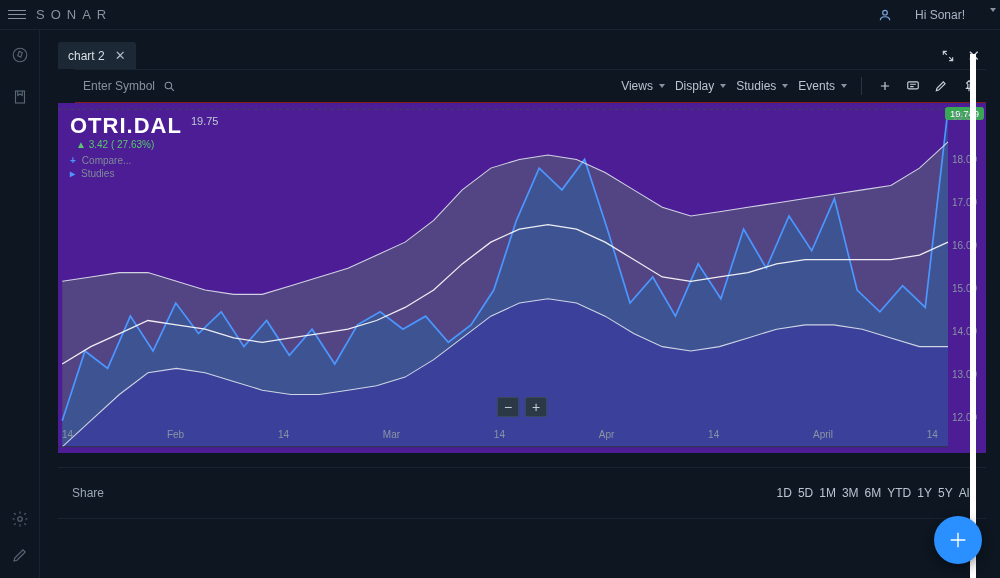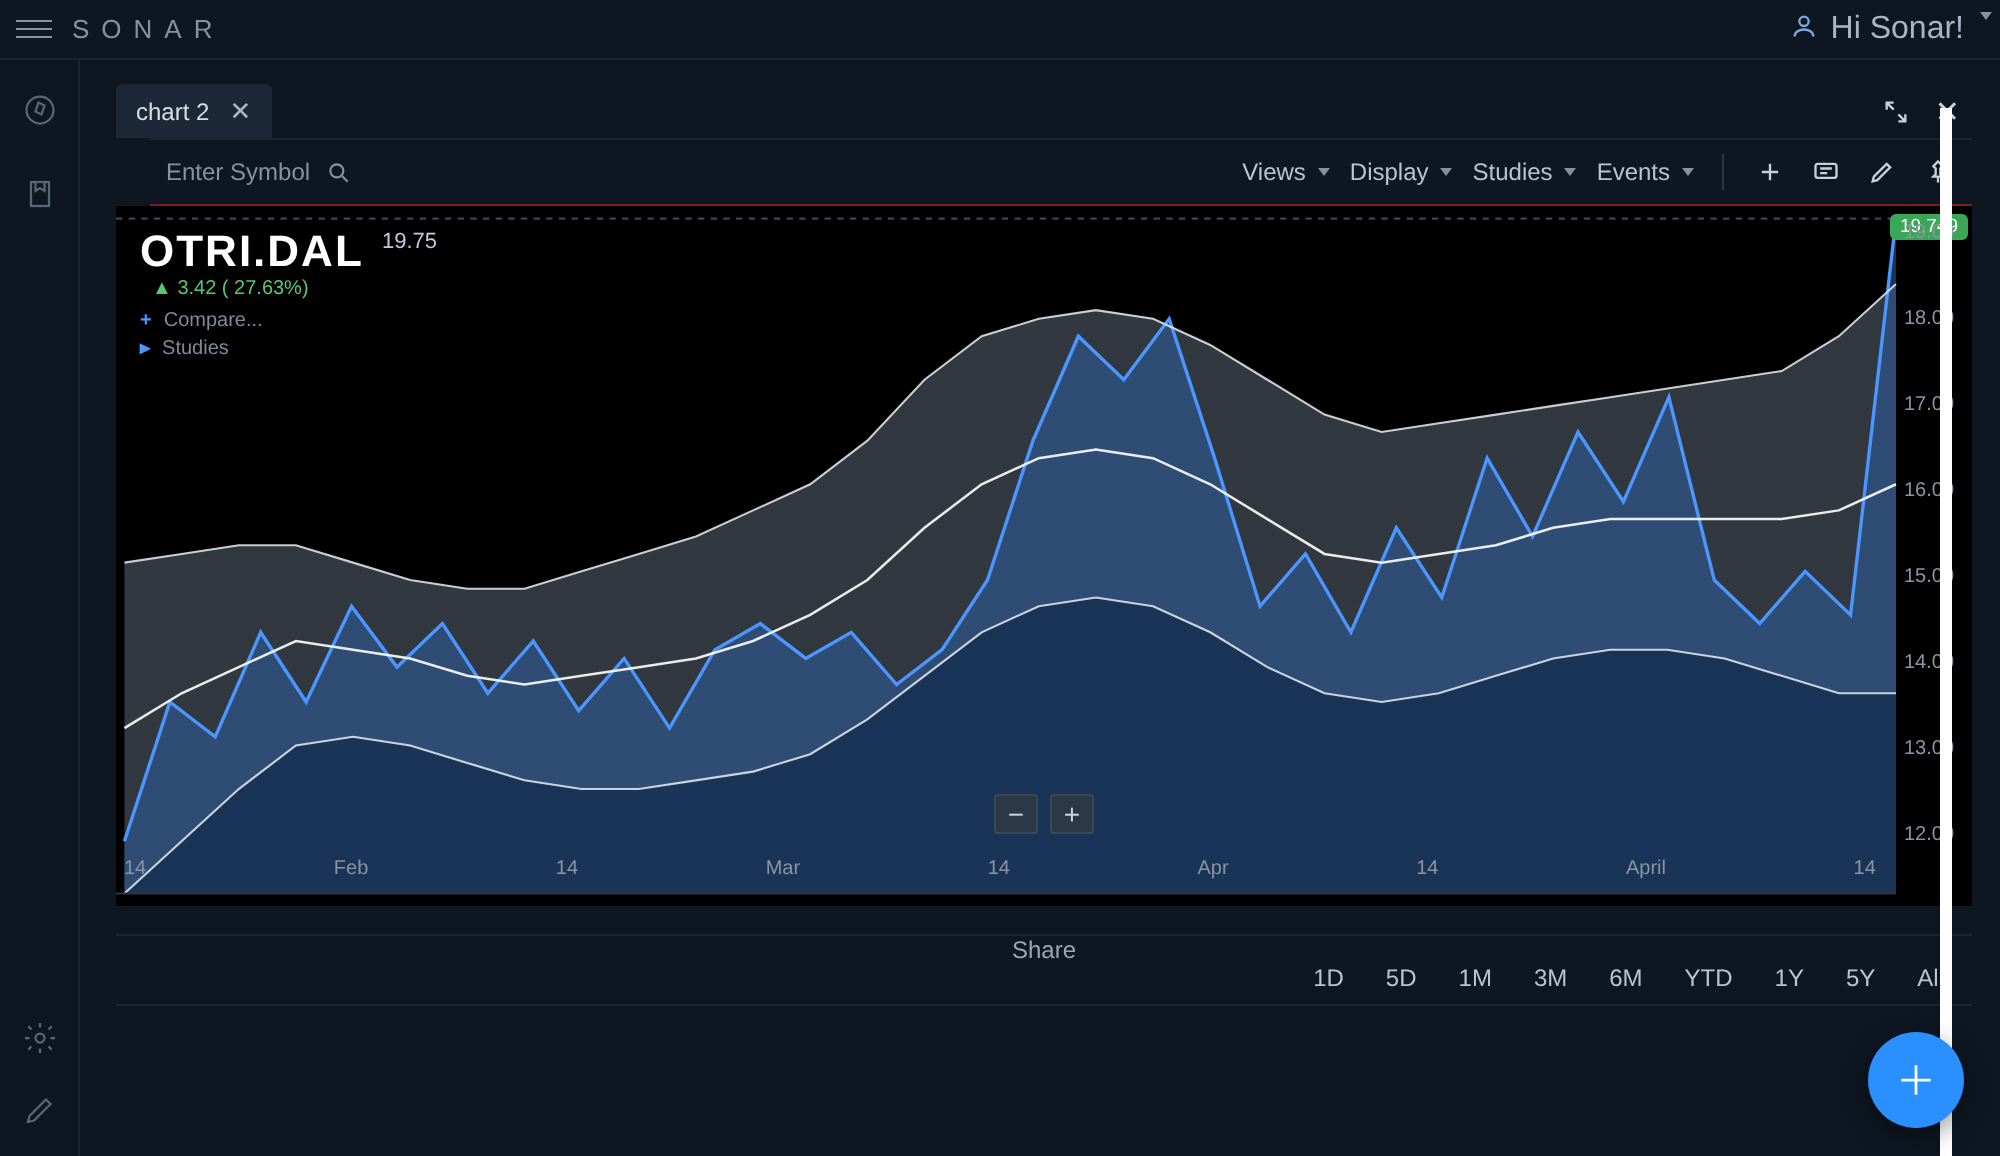--- a/index.html
+++ b/index.html
@@ -21,7 +21,7 @@
   .hamburger { width: 18px; display: flex; flex-direction: column; gap: 3px; cursor: pointer; }
   .hamburger span { height: 1px; background: #8792a0; }
   .logo { font-family: sans-serif; letter-spacing: 6px; font-size: 13px; color: #8792a0; font-weight: 300; }
-  .topbar-right { display: flex; align-items: flex-start; gap: 6px; font-size: 16px; color: #a9b5c5; cursor: pointer; }
+  .topbar-right { display: flex; align-items: flex-start; gap: 23px; font-size: 12px; color: #a9b5c5; cursor: pointer; }
 
   
   .leftrail {

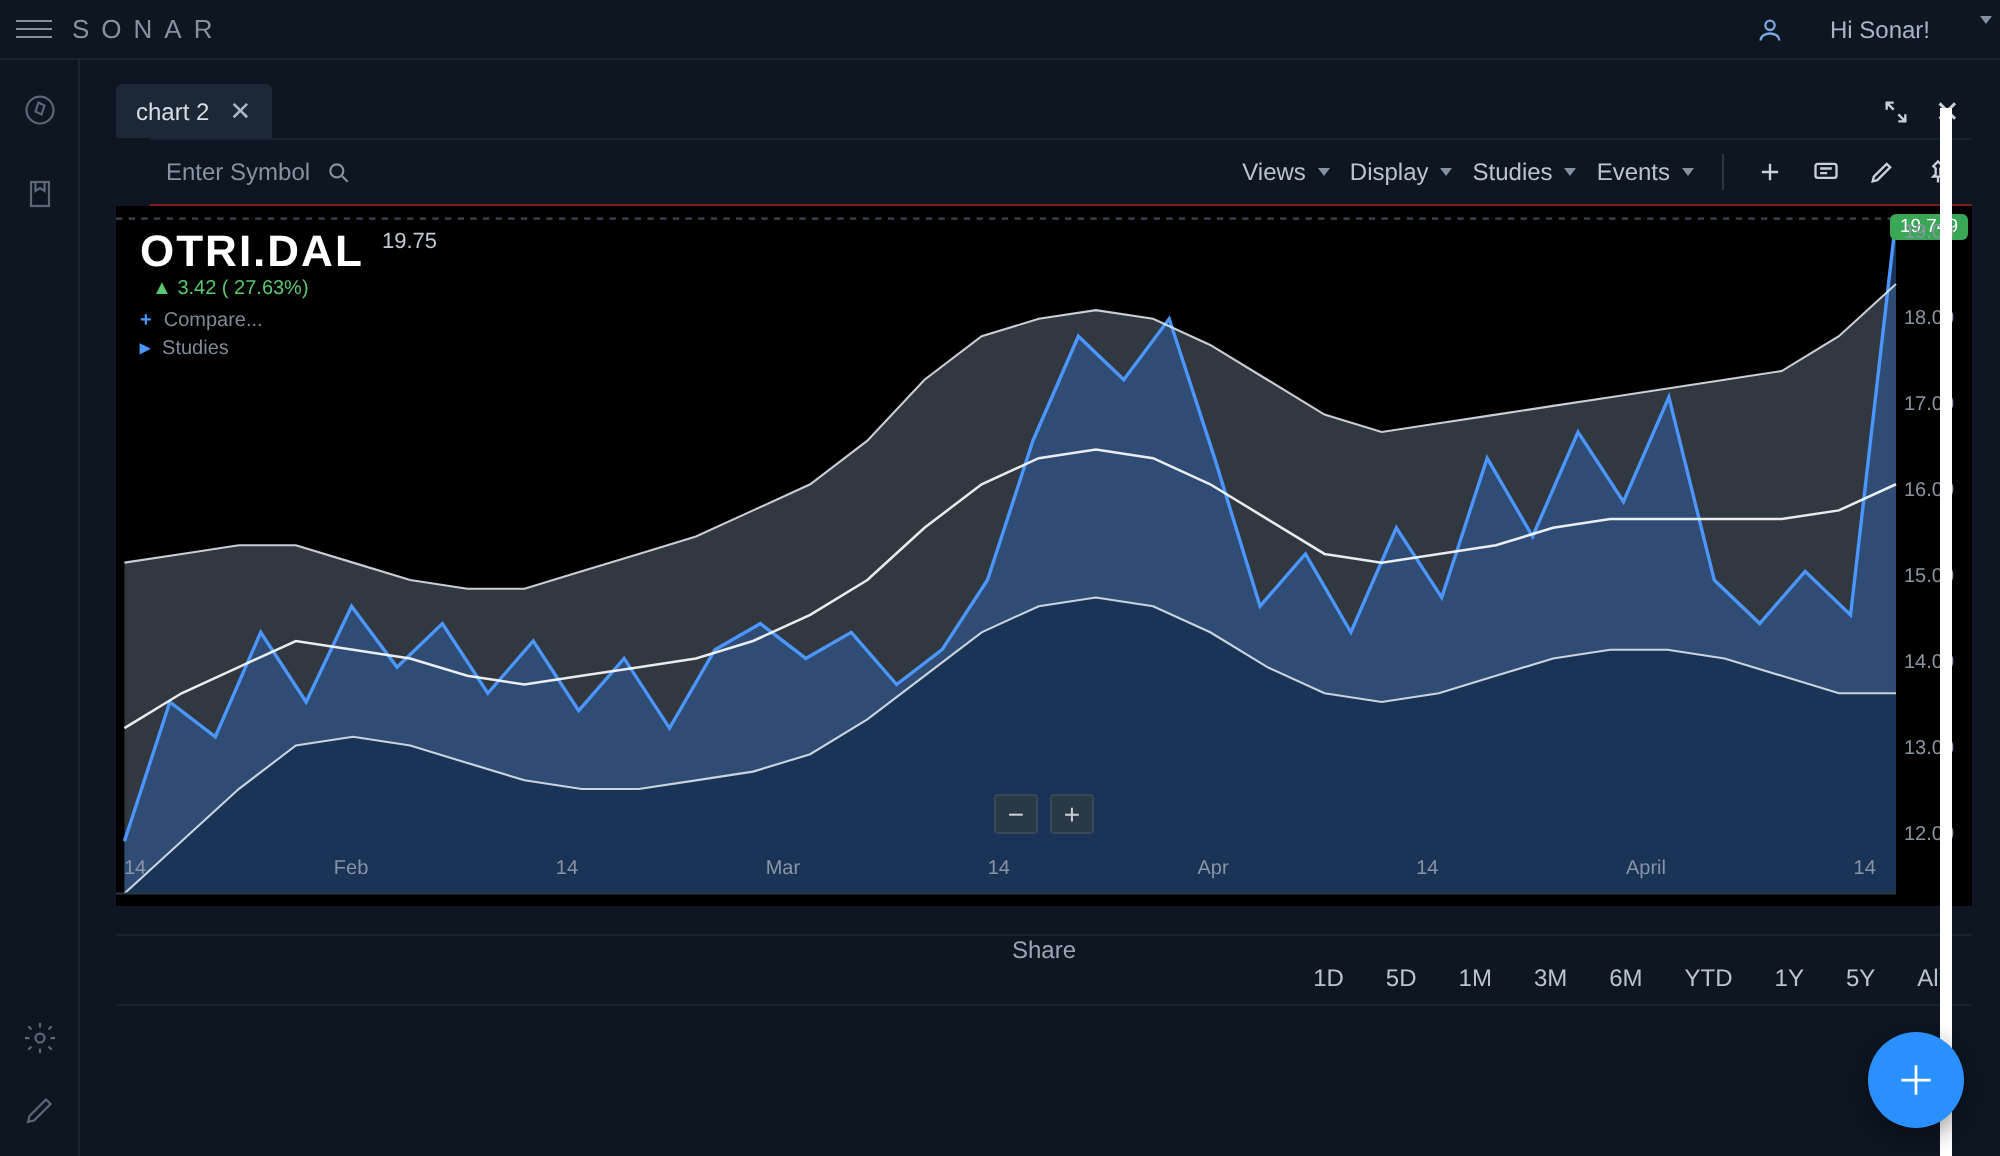--- a/index.html
+++ b/index.html
@@ -69,7 +69,7 @@
   
   .chartbody {
     position: relative; height: 350px;
-    background: #000000;
+    background: #4c1d95;
   }
   .chartbody svg { position: absolute; inset: 0; }
   .yaxis-labels {

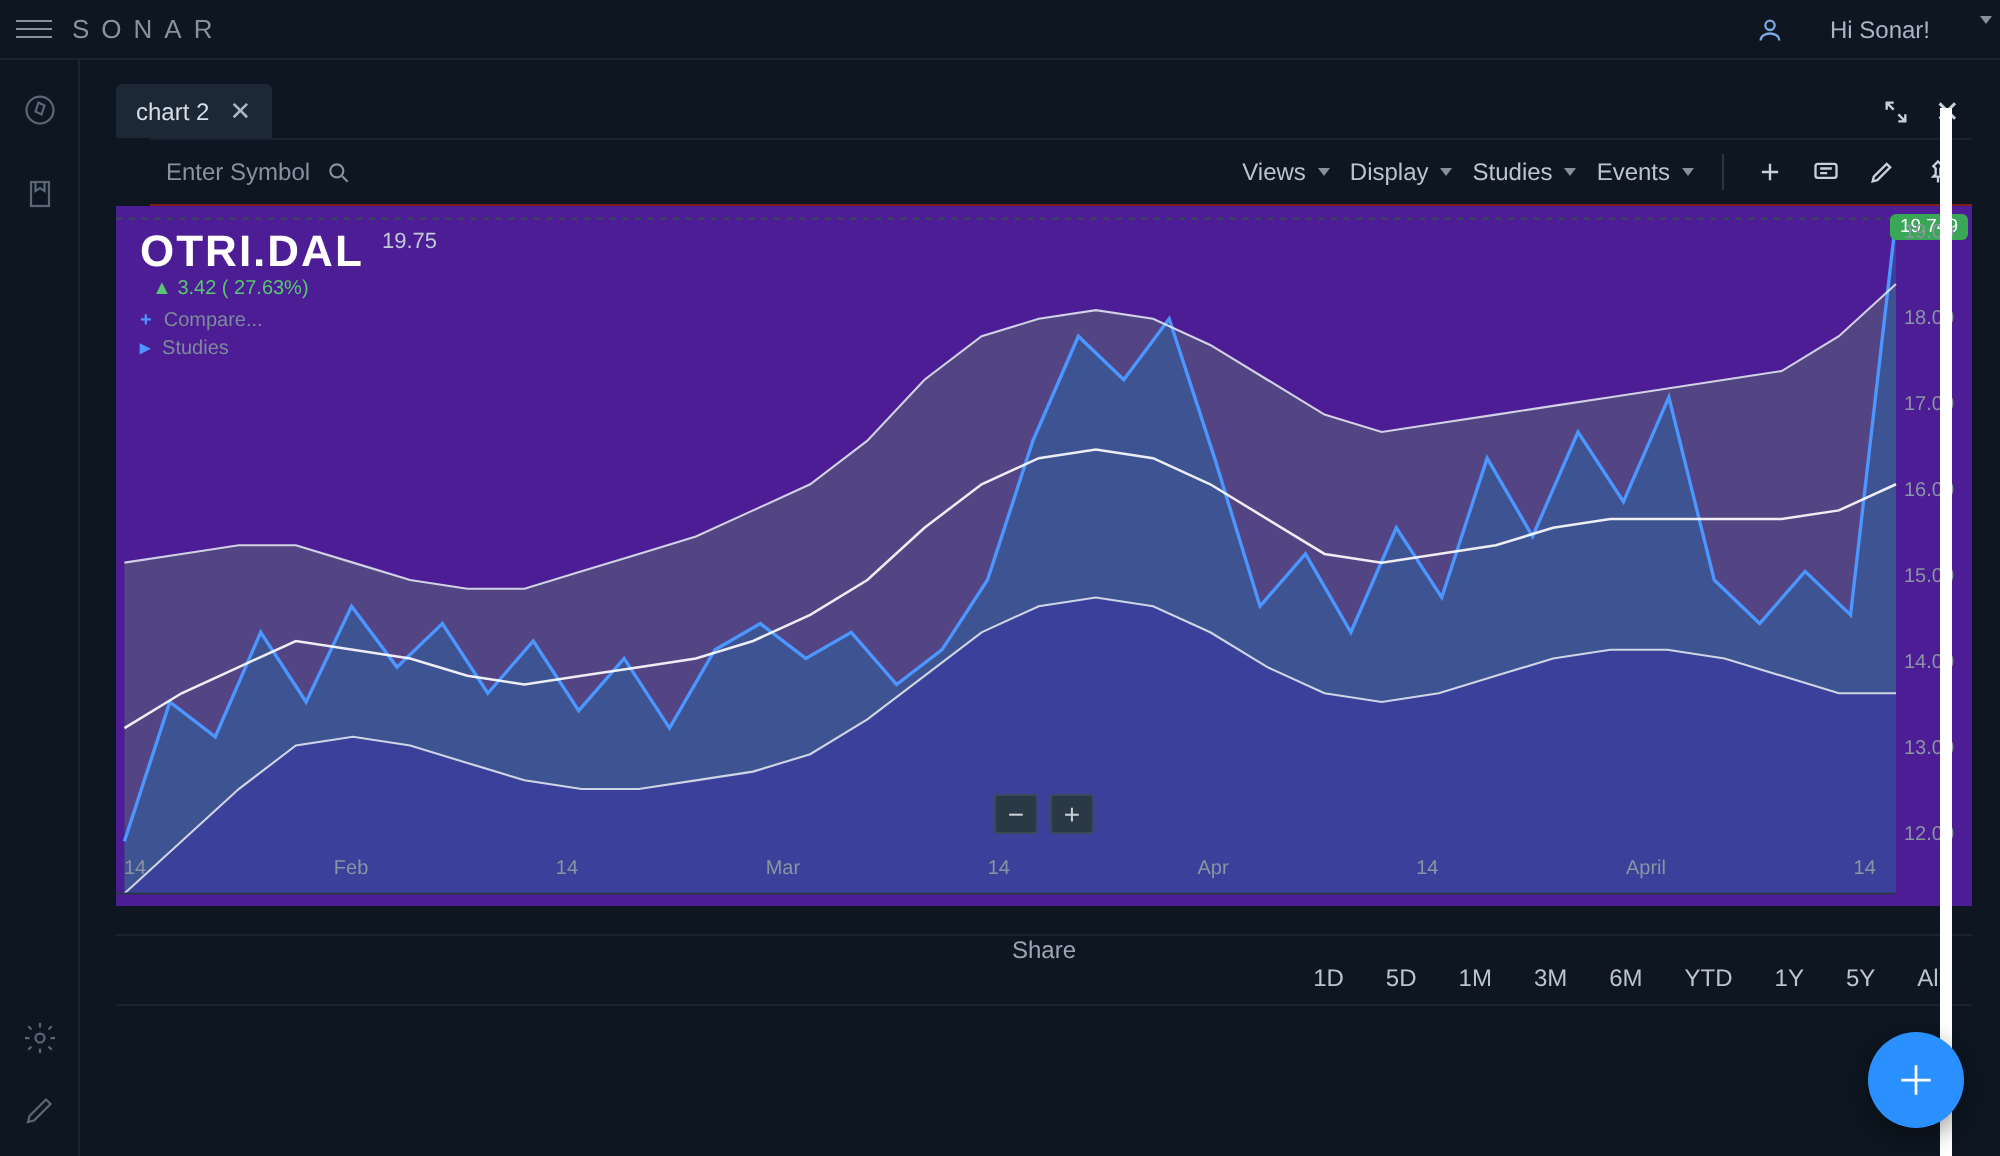--- a/index.html
+++ b/index.html
@@ -109,11 +109,10 @@
 
   
   .sharerow {
-    display: flex; align-items: center; height: 36px;
+    display: flex; align-items: center; height: 52px;
     padding: 0 14px; font-size: 12px; color: #9aa6b5;
     border-top: 1px solid #1a2332; border-bottom: 1px solid #1a2332;
     margin-top: 14px;
-    flex-direction: column;
   }
   .timeframes { margin-left: auto; display: flex; gap: 21px; }
   .timeframes span { cursor: pointer; color: #bac4d0;}

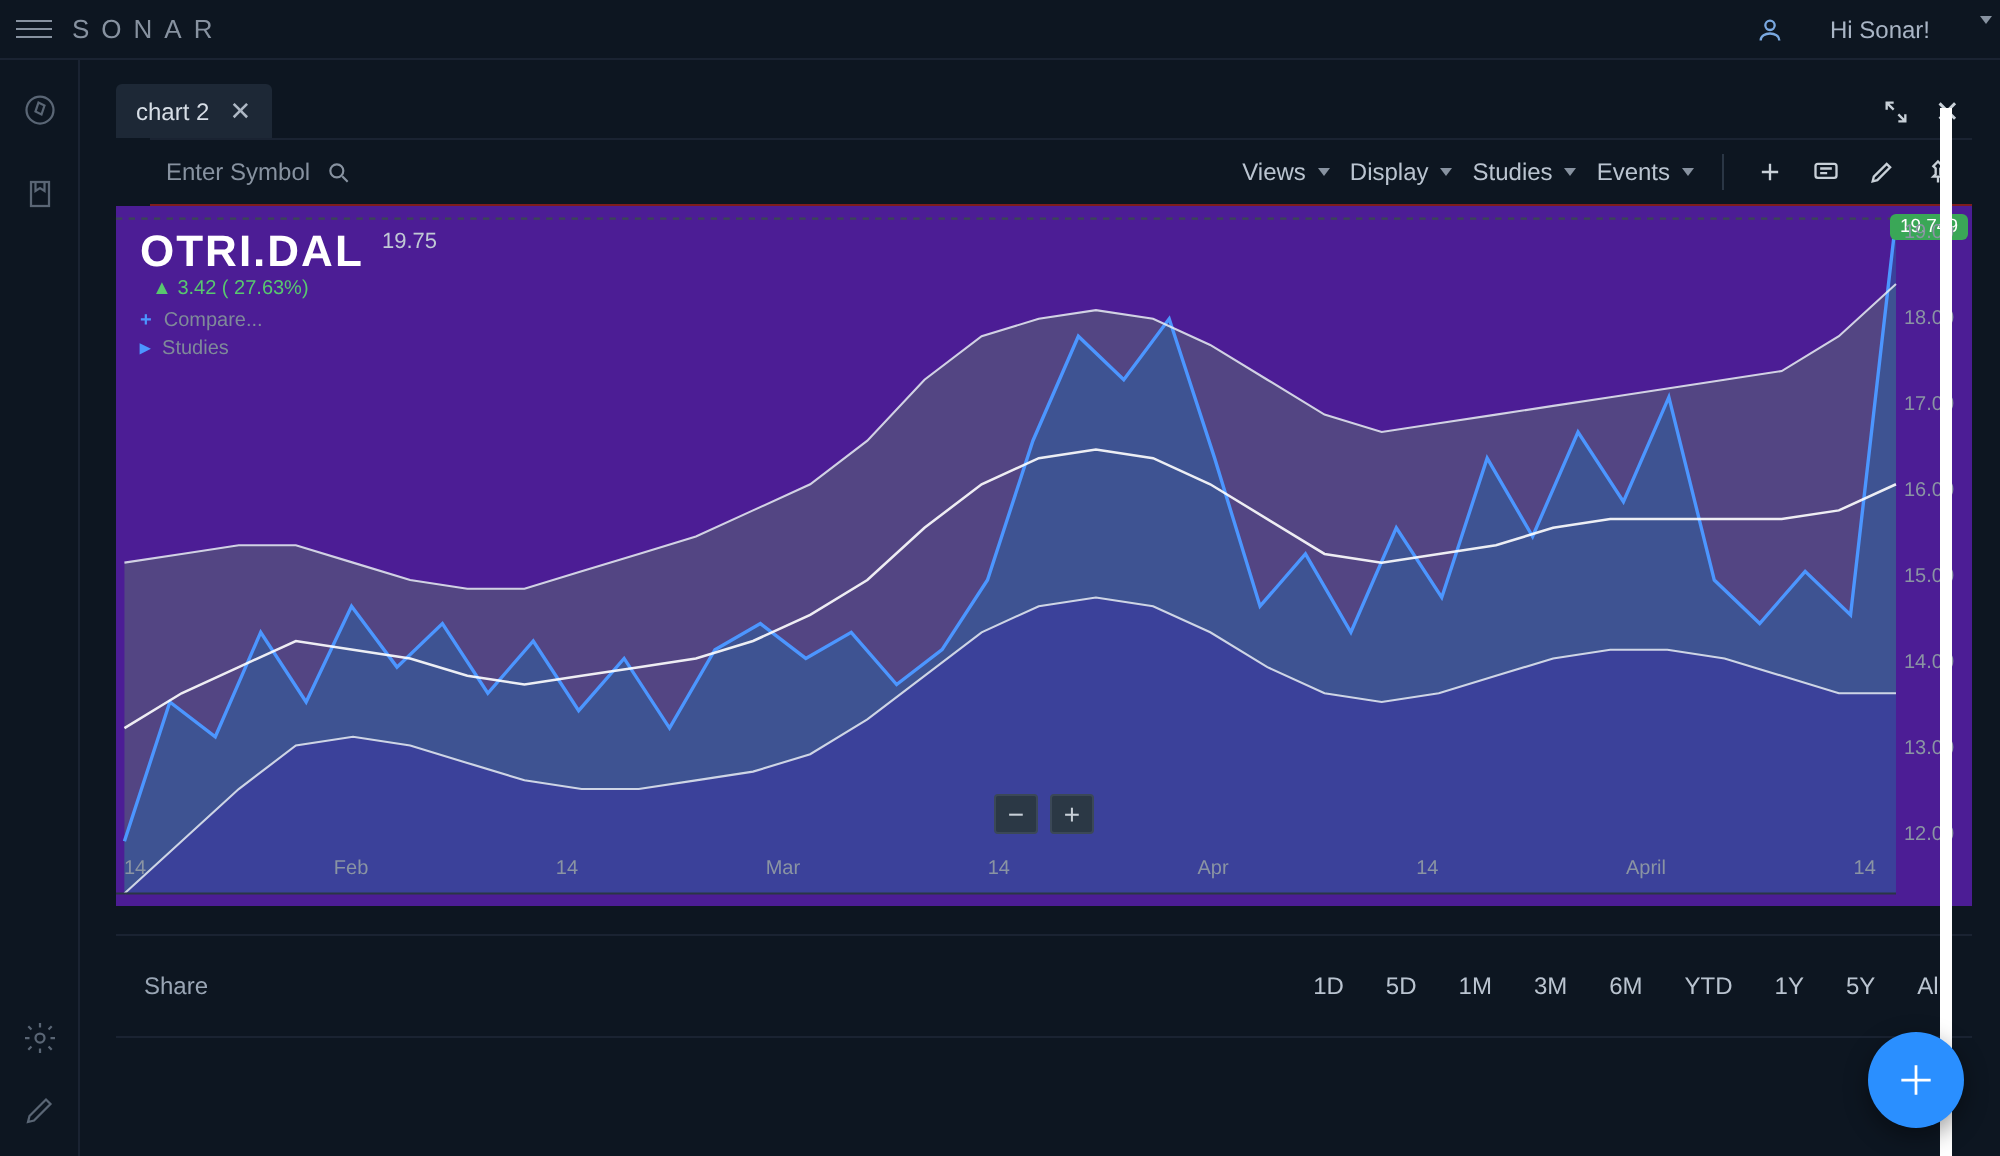--- a/index.html
+++ b/index.html
@@ -114,7 +114,7 @@
     border-top: 1px solid #1a2332; border-bottom: 1px solid #1a2332;
     margin-top: 14px;
   }
-  .timeframes { margin-left: auto; display: flex; gap: 21px; }
+  .timeframes { margin-left: auto; display: flex; gap: 6px; }
   .timeframes span { cursor: pointer; color: #bac4d0;}
 
   

